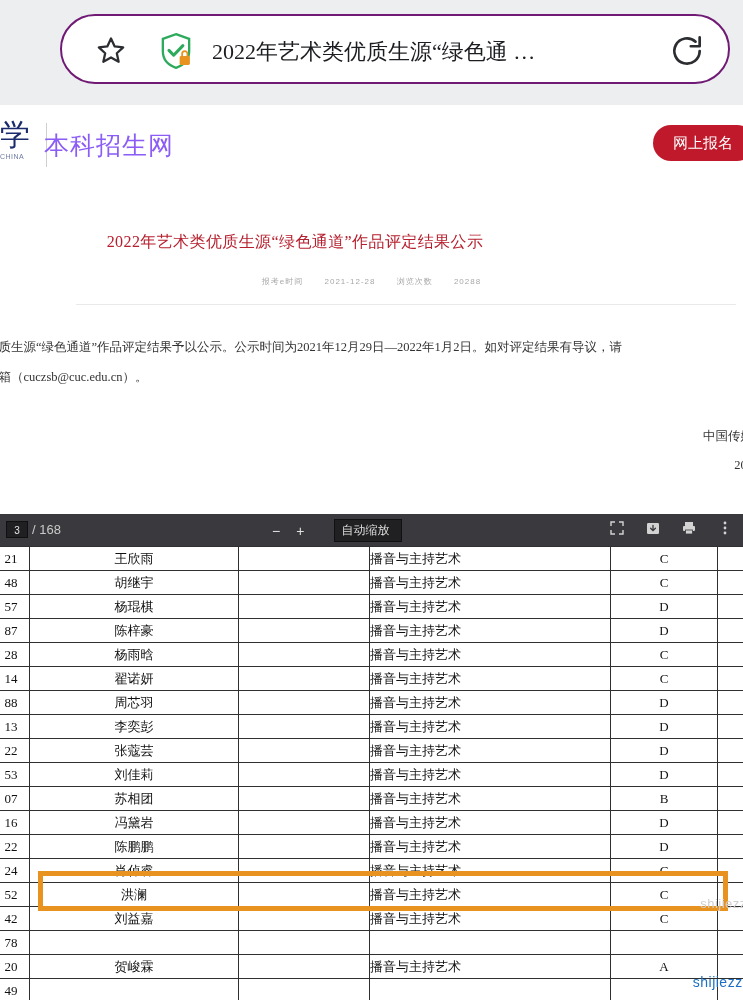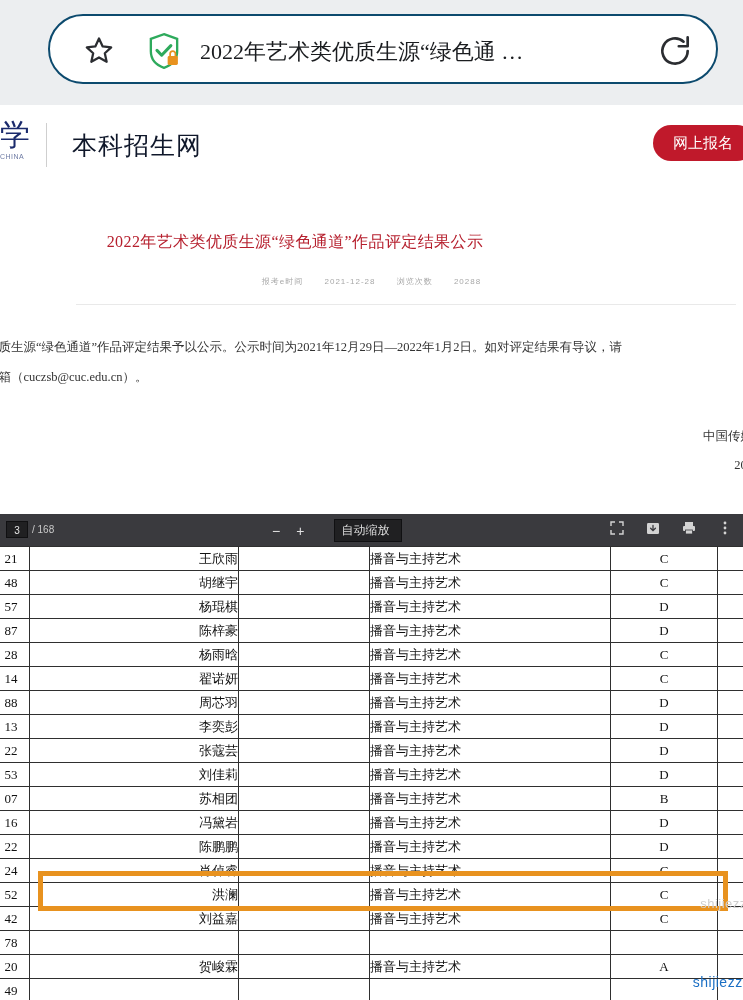--- a/index.html
+++ b/index.html
@@ -26,10 +26,10 @@
   .omnibox {
     position: absolute;
     top: 14px;
-    left: 48px;
+    left: 60px;
     width: 670px;
     height: 70px;
-    border: 2px solid #0c4a6e;
+    border: 2px solid #701a75;
     border-radius: 36px;
     background: #ffffff;
     box-sizing: border-box;

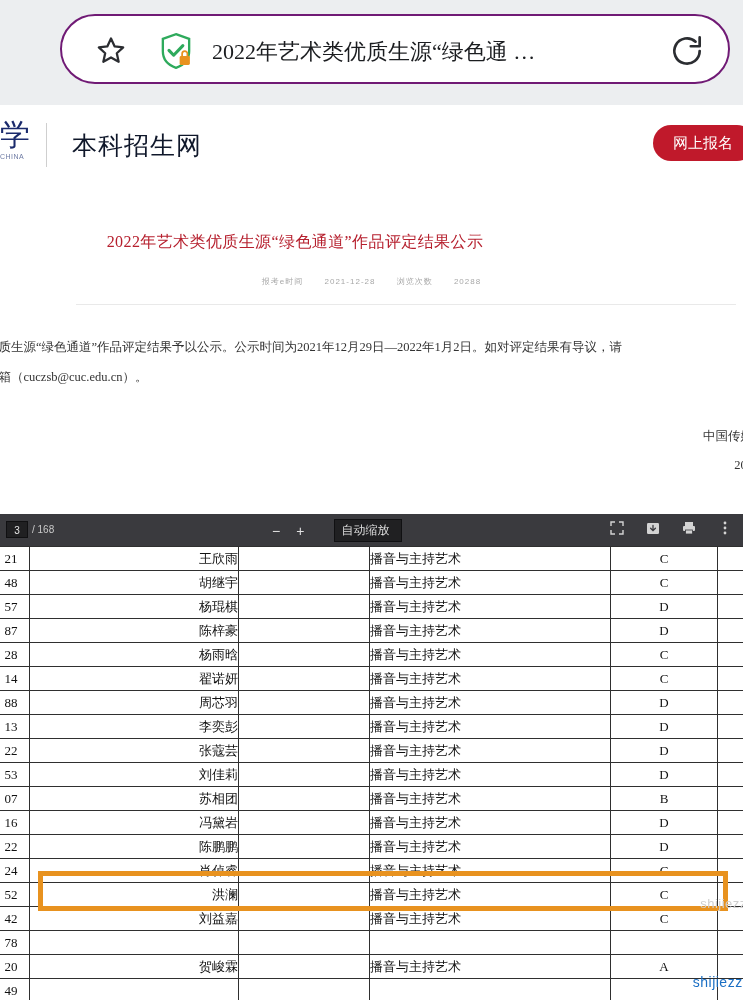--- a/index.html
+++ b/index.html
@@ -109,11 +109,11 @@
   }
   .site-name {
     position: absolute;
-    left: 72px;
+    left: 44px;
     top: 24px;
     font-family: "Liberation Serif", serif;
     font-size: 25px;
-    color: #0f172a;
+    color: #8b5cf6;
     letter-spacing: 1px;
     white-space: nowrap;
   }

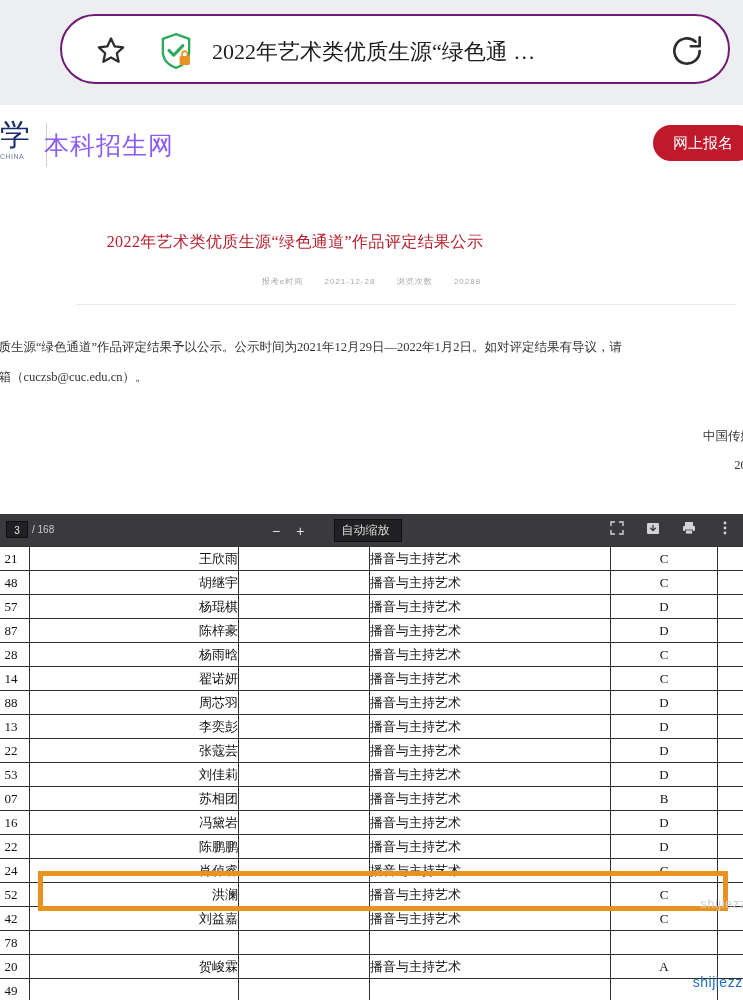--- a/index.html
+++ b/index.html
@@ -249,7 +249,7 @@
     line-height: 17px;
     box-sizing: border-box;
   }
-  .page-total { font-size: 10px; color: #c9c9c9; }
+  .page-total { font-size: 13px; color: #c9c9c9; }
   .zoom-group {
     position: absolute;
     left: 272px;

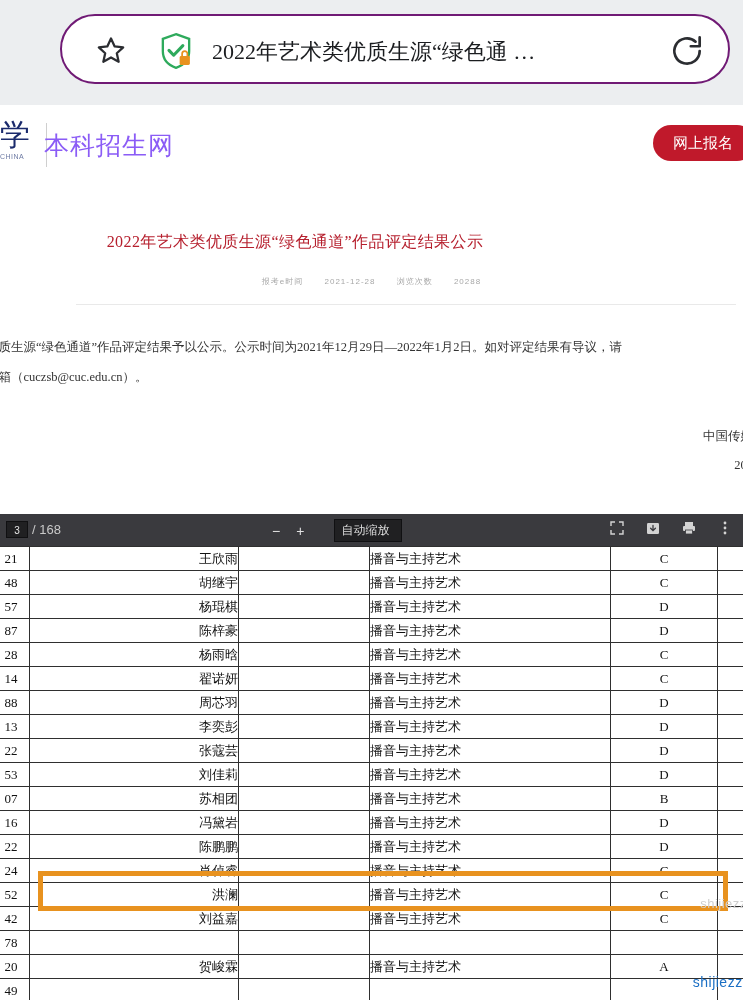--- a/index.html
+++ b/index.html
@@ -306,7 +306,7 @@
     padding: 0;
   }
   .c-id    { width: 36px;  text-align: center; font-size: 12.5px; }
-  .c-name  { width: 208px; text-align: right; }
+  .c-name  { width: 208px; text-align: center; }
   .c-blank { width: 130px; }
   .c-major { width: 240px; }
   .c-grade { width: 106px; text-align: center; }

